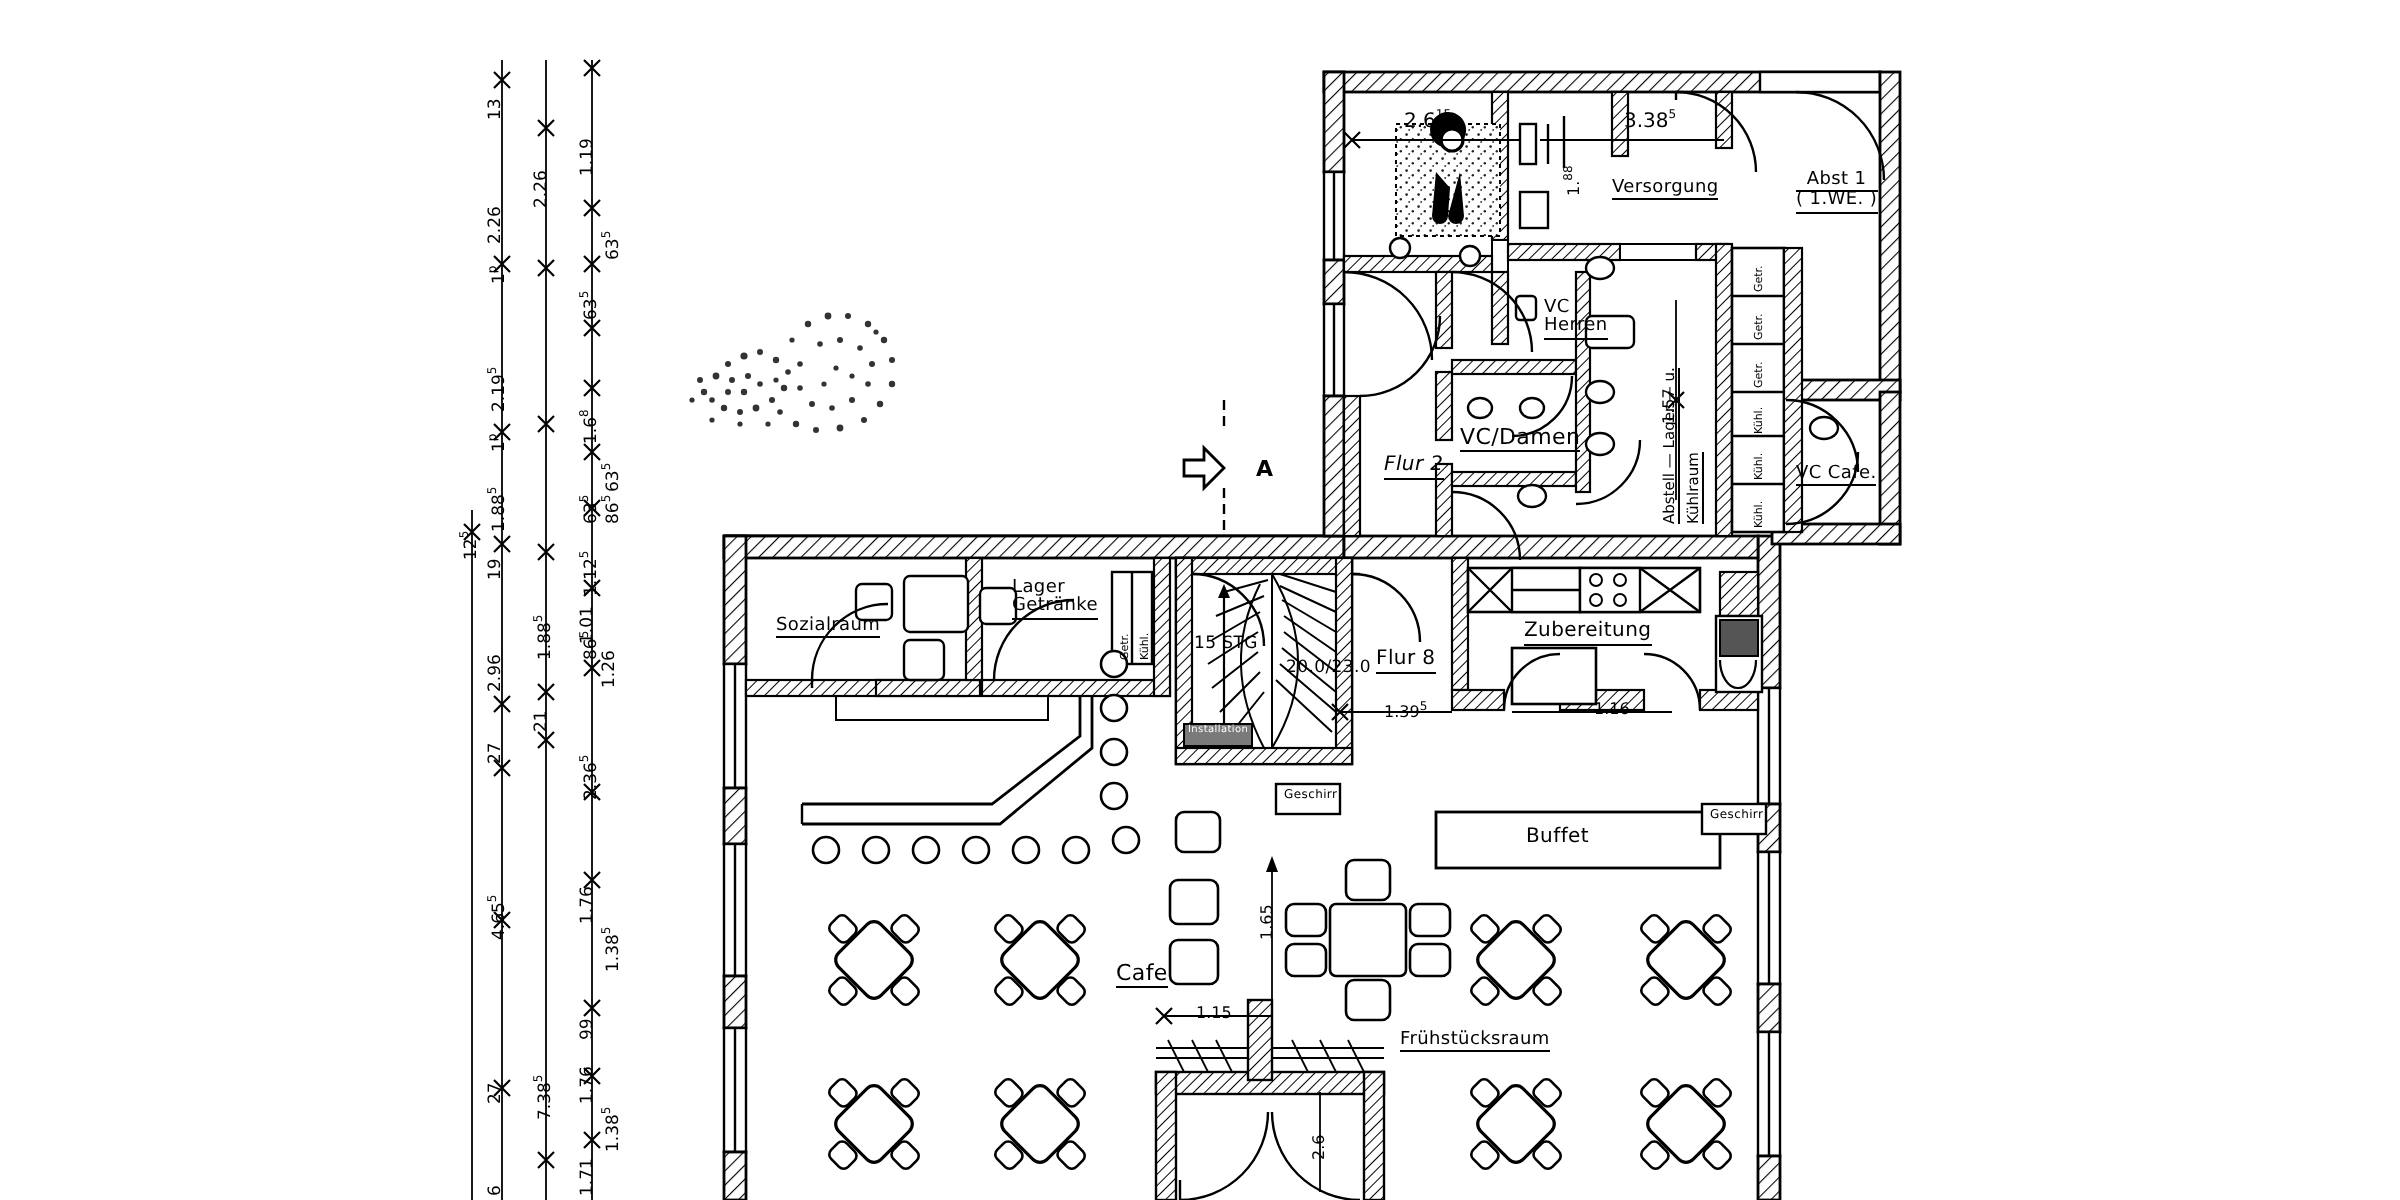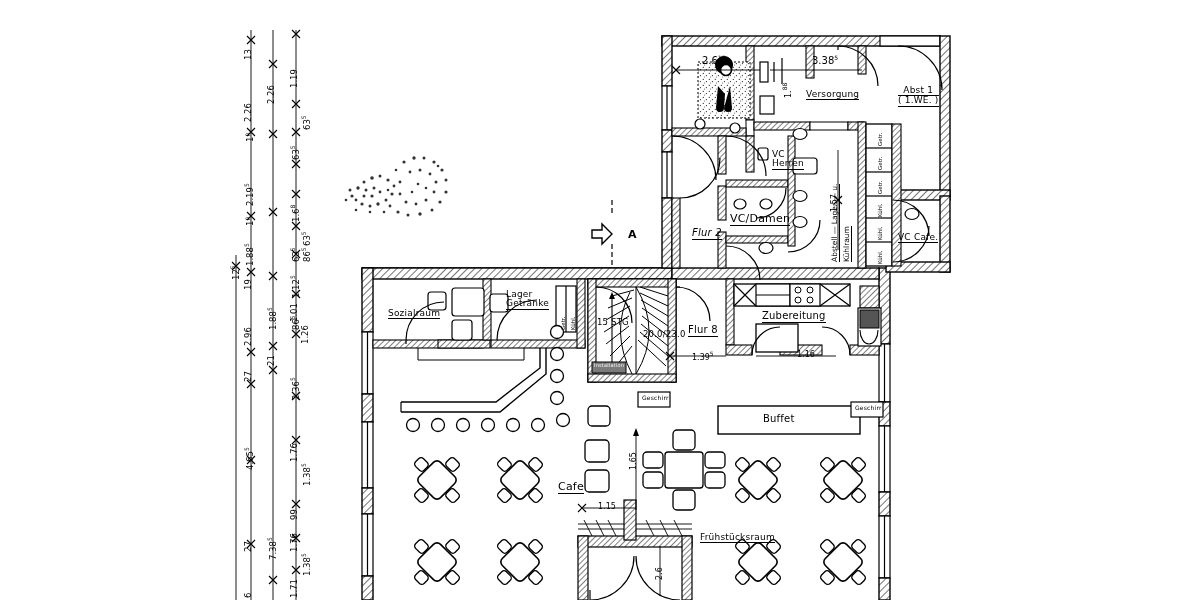--- a/index.html
+++ b/index.html
@@ -530,7 +530,7 @@
 
 <div class="rlabel u" style="left:558px;top:481px;font-size:11px;">Cafe</div>
 
-<div class="rlabel u" style="left:700px;top:533px;font-size:9px;">Frühstücksraum</div>
+<div class="rlabel u" style="left:700px;top:516px;font-size:9px;">Frühstücksraum</div>
 
 <div class="rlabel" style="left:763px;top:414px;font-size:10px;">Buffet</div>
 

